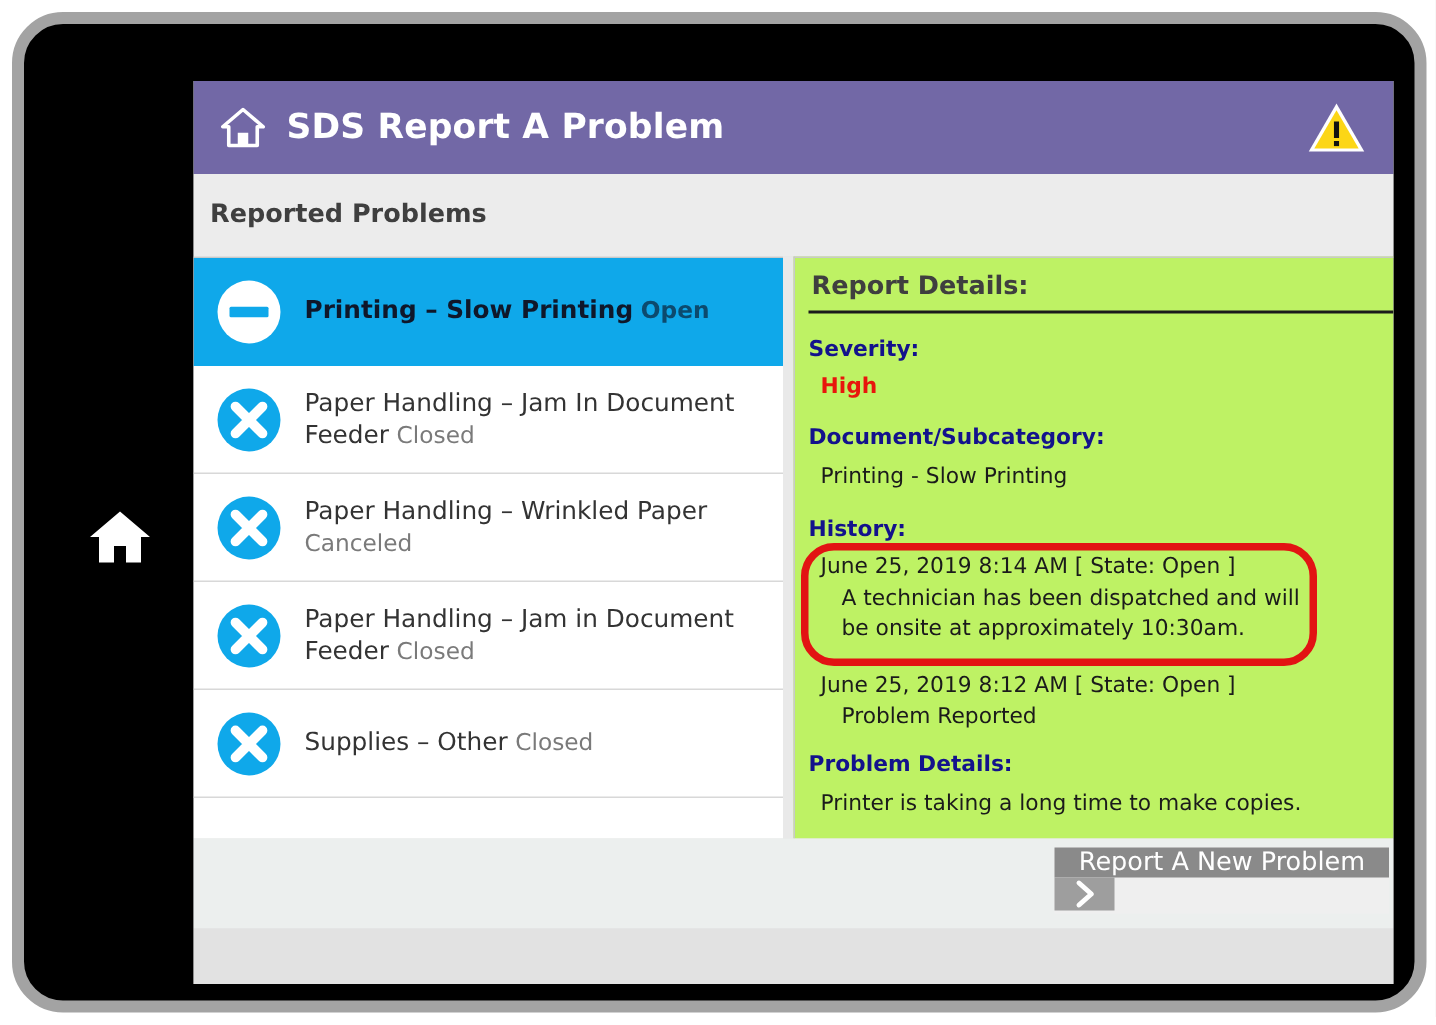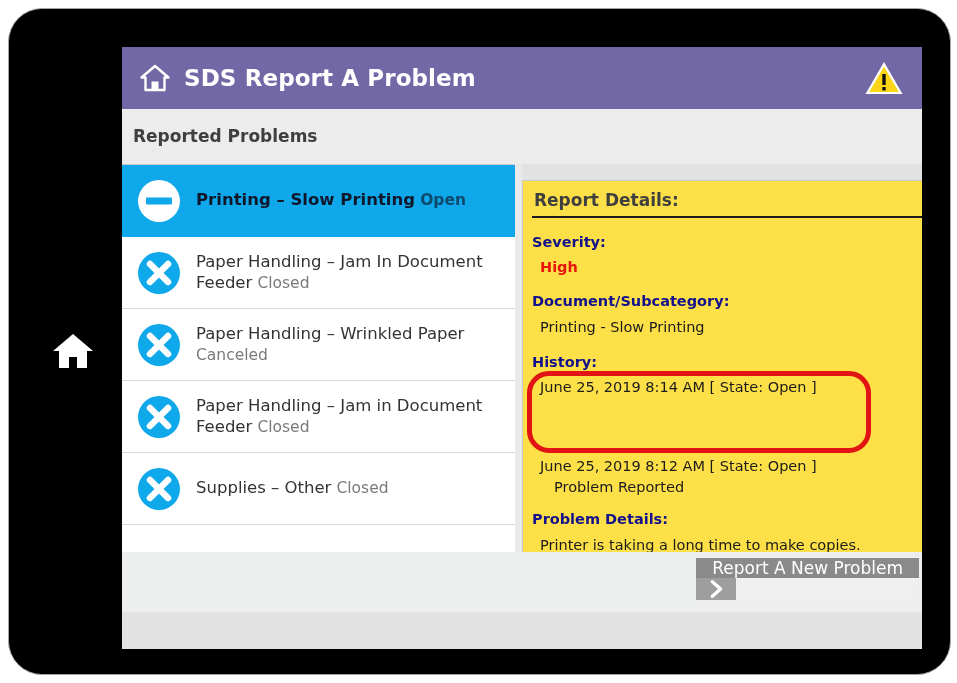--- a/index.html
+++ b/index.html
@@ -17,7 +17,7 @@
     width: 943px; height: 667px;
     background: #000000;
     border-radius: 34px;
-    border: 1px solid #a3a3a3;
+    border: 8px solid #a3a3a3;
   }
 
   

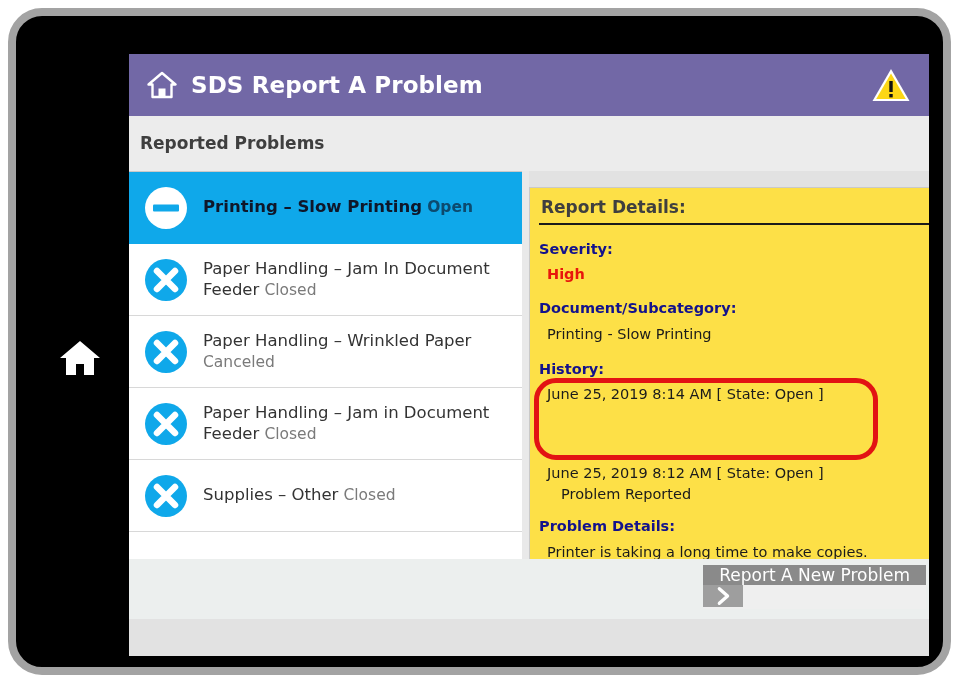--- a/index.html
+++ b/index.html
@@ -106,9 +106,9 @@
 
   
   #details-pane {
-    position: absolute; left: 400px; top: 16px;
+    position: absolute; left: 400px; top: 0;
     width: 400px; height: 388px;
-    background: #fde047;
+    background: #bef264;
     border-top: 1px solid #c9c9c9;
     border-left: 1px solid #c9c9c9;
     overflow: hidden;

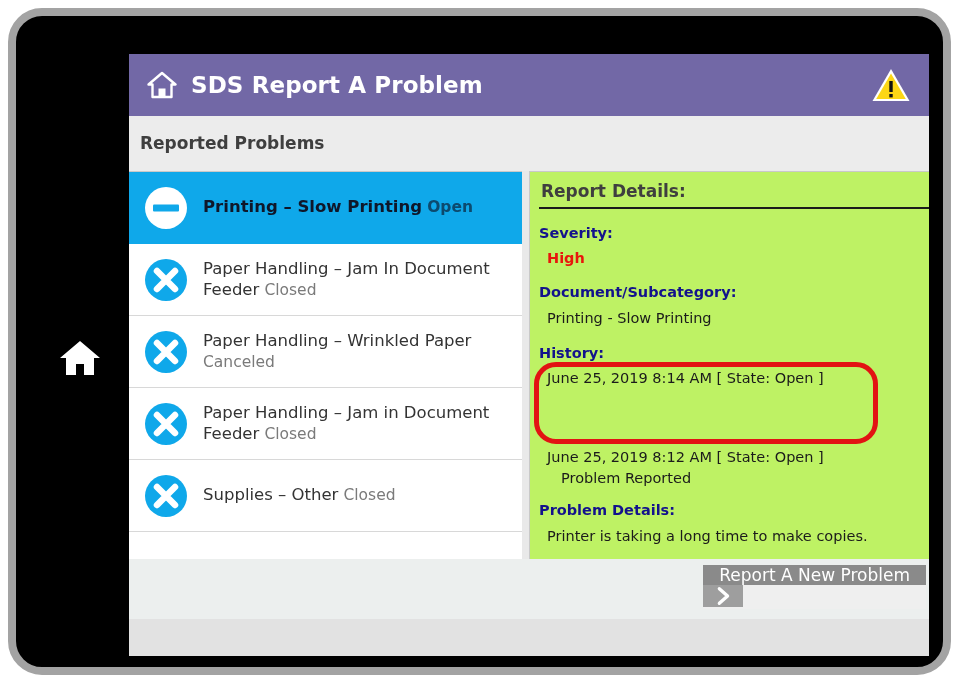--- a/index.html
+++ b/index.html
@@ -324,6 +324,7 @@
 
         <div class="history-entry" id="history-entry-1">
           <span class="history-stamp">June 25, 2019 8:14 AM  [ State: Open ]</span>
+          <span class="history-note">A technician has been dispatched and will be onsite at approximately 10:30am.</span>
         </div>
 
         <div class="history-entry" id="history-entry-2">

